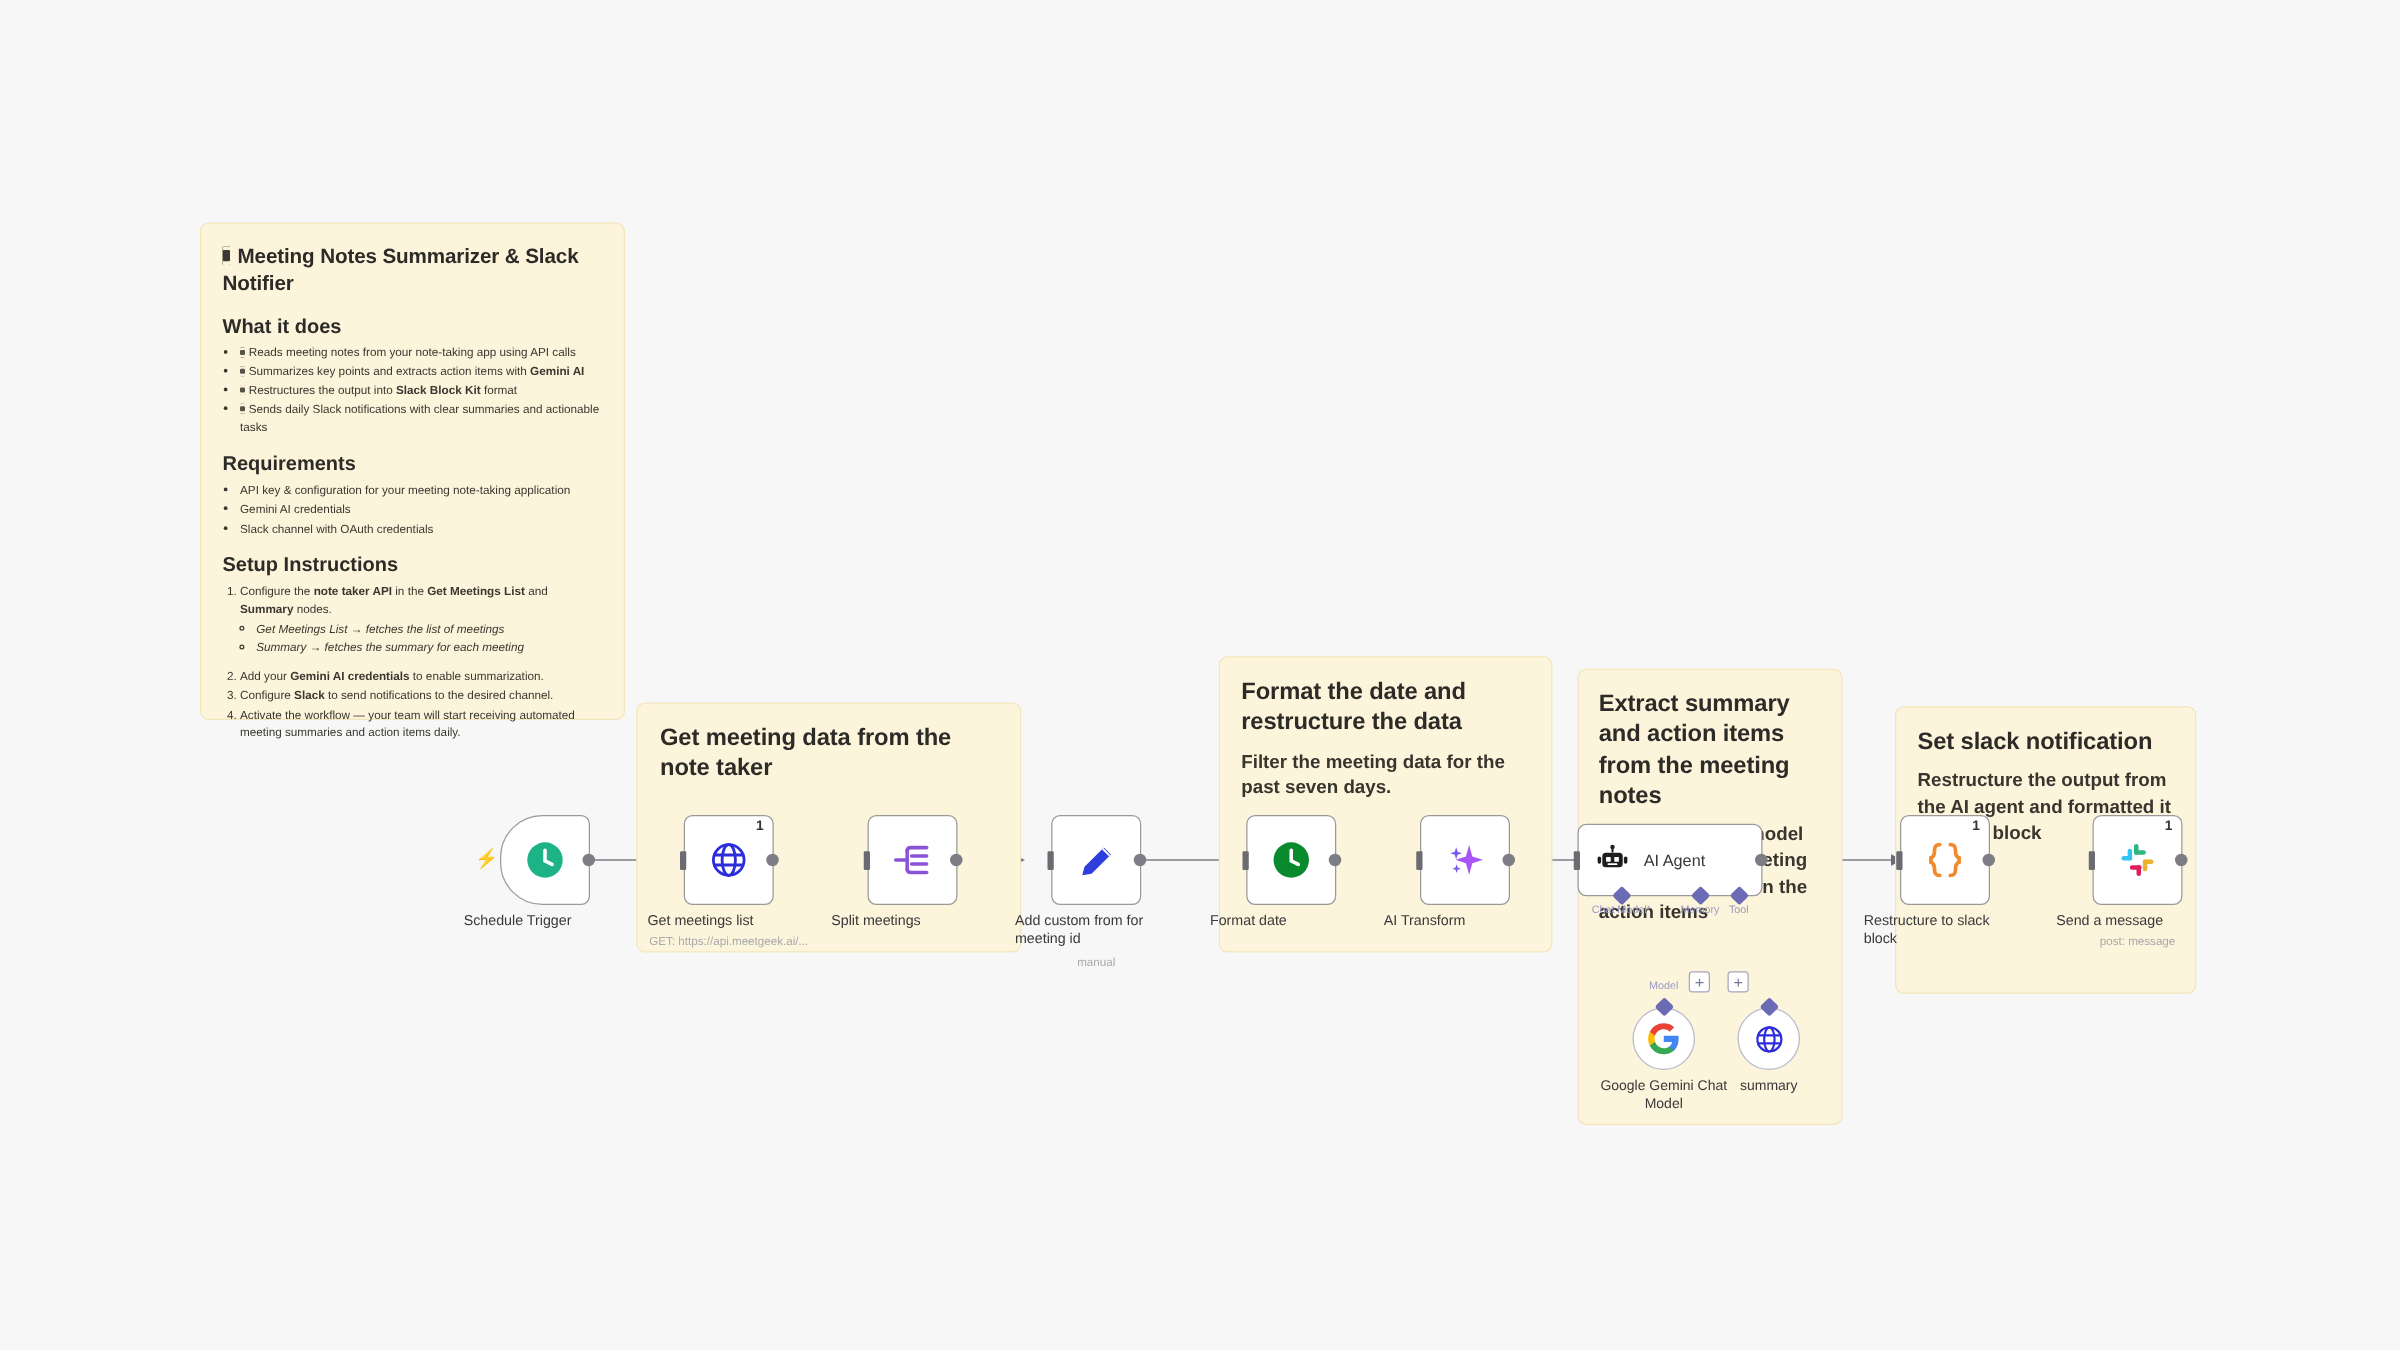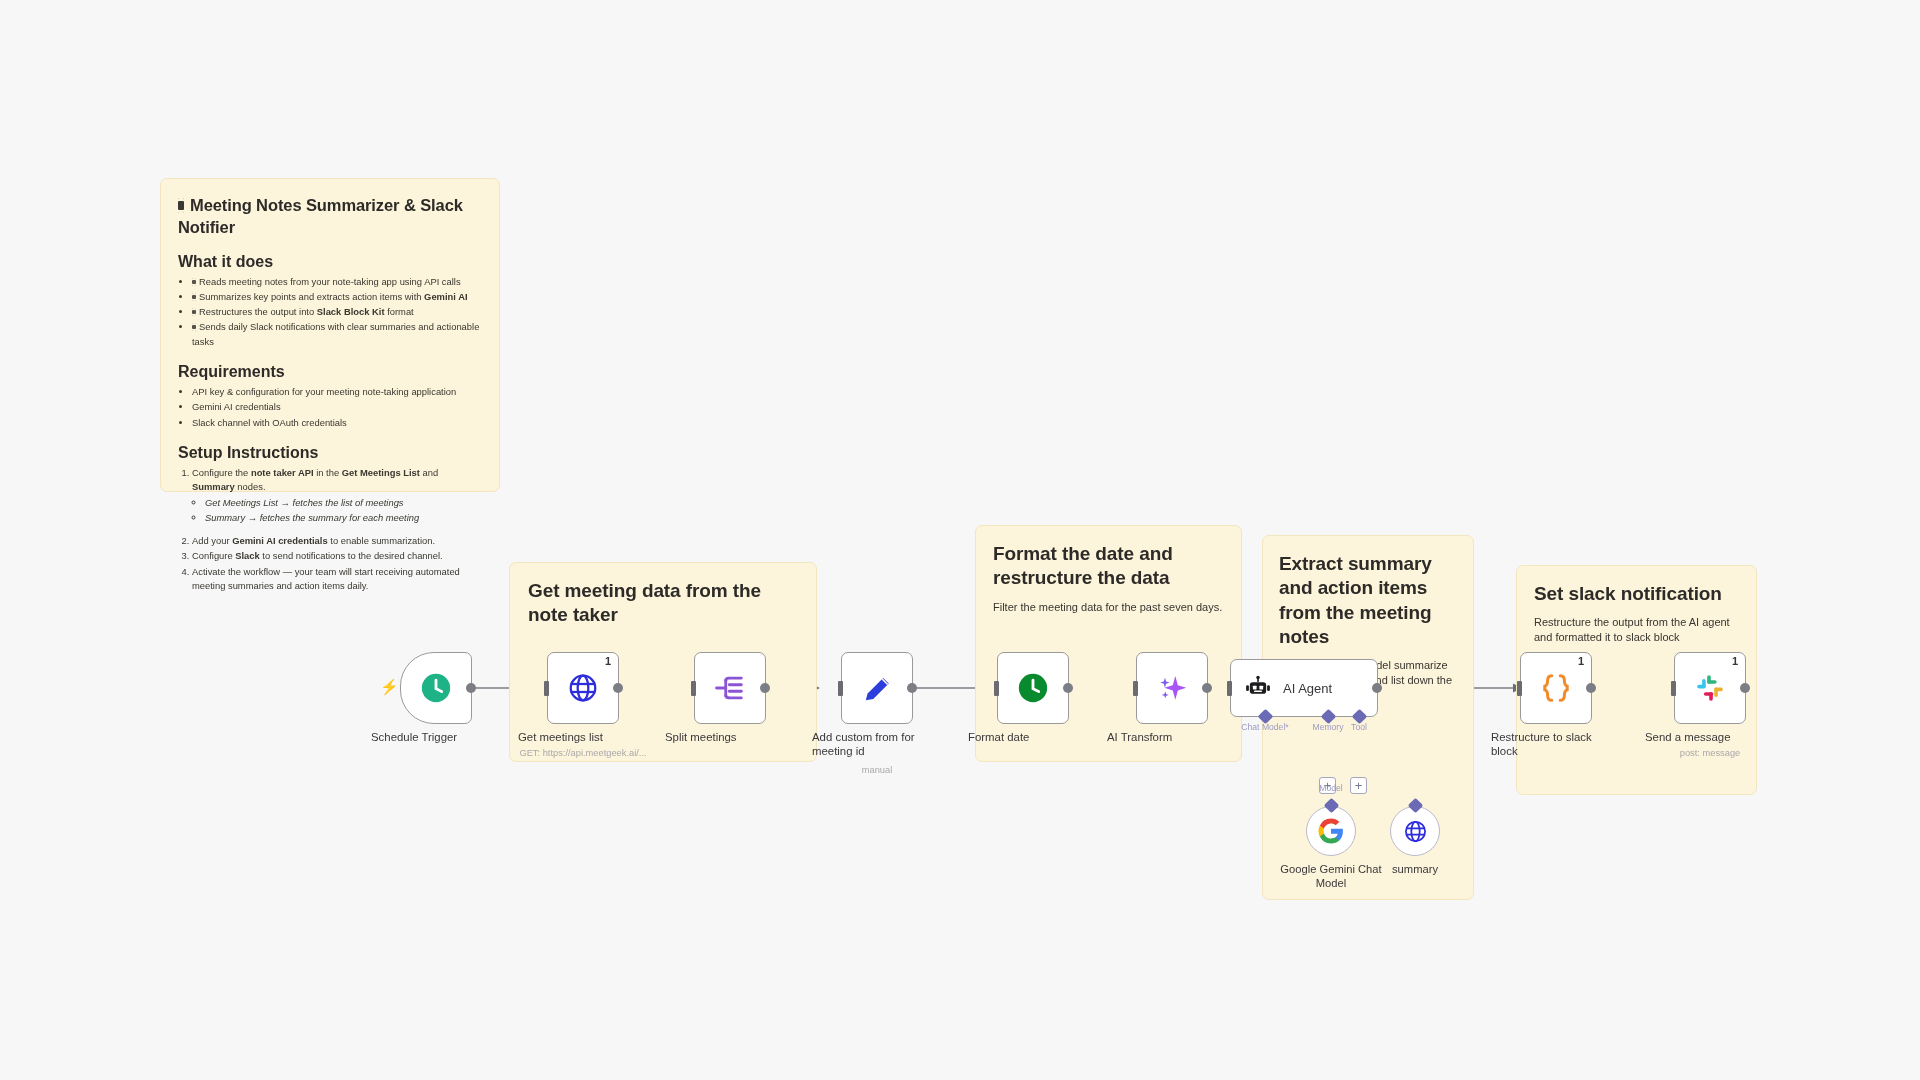--- a/index.html
+++ b/index.html
@@ -28,7 +28,7 @@
   }
 
   
-  #note-main { left: 160px; top: 178px; width: 340px; height: 314px; padding: 16px 17px; }
+  #note-main { left: 160px; top: 178px; width: 340px; height: 398px; padding: 16px 17px; }
   #note-main .doc-h1 {
     font-size: 16.5px; font-weight: 700; color: #2d2b28;
     line-height: 1.32; letter-spacing: -0.1px;

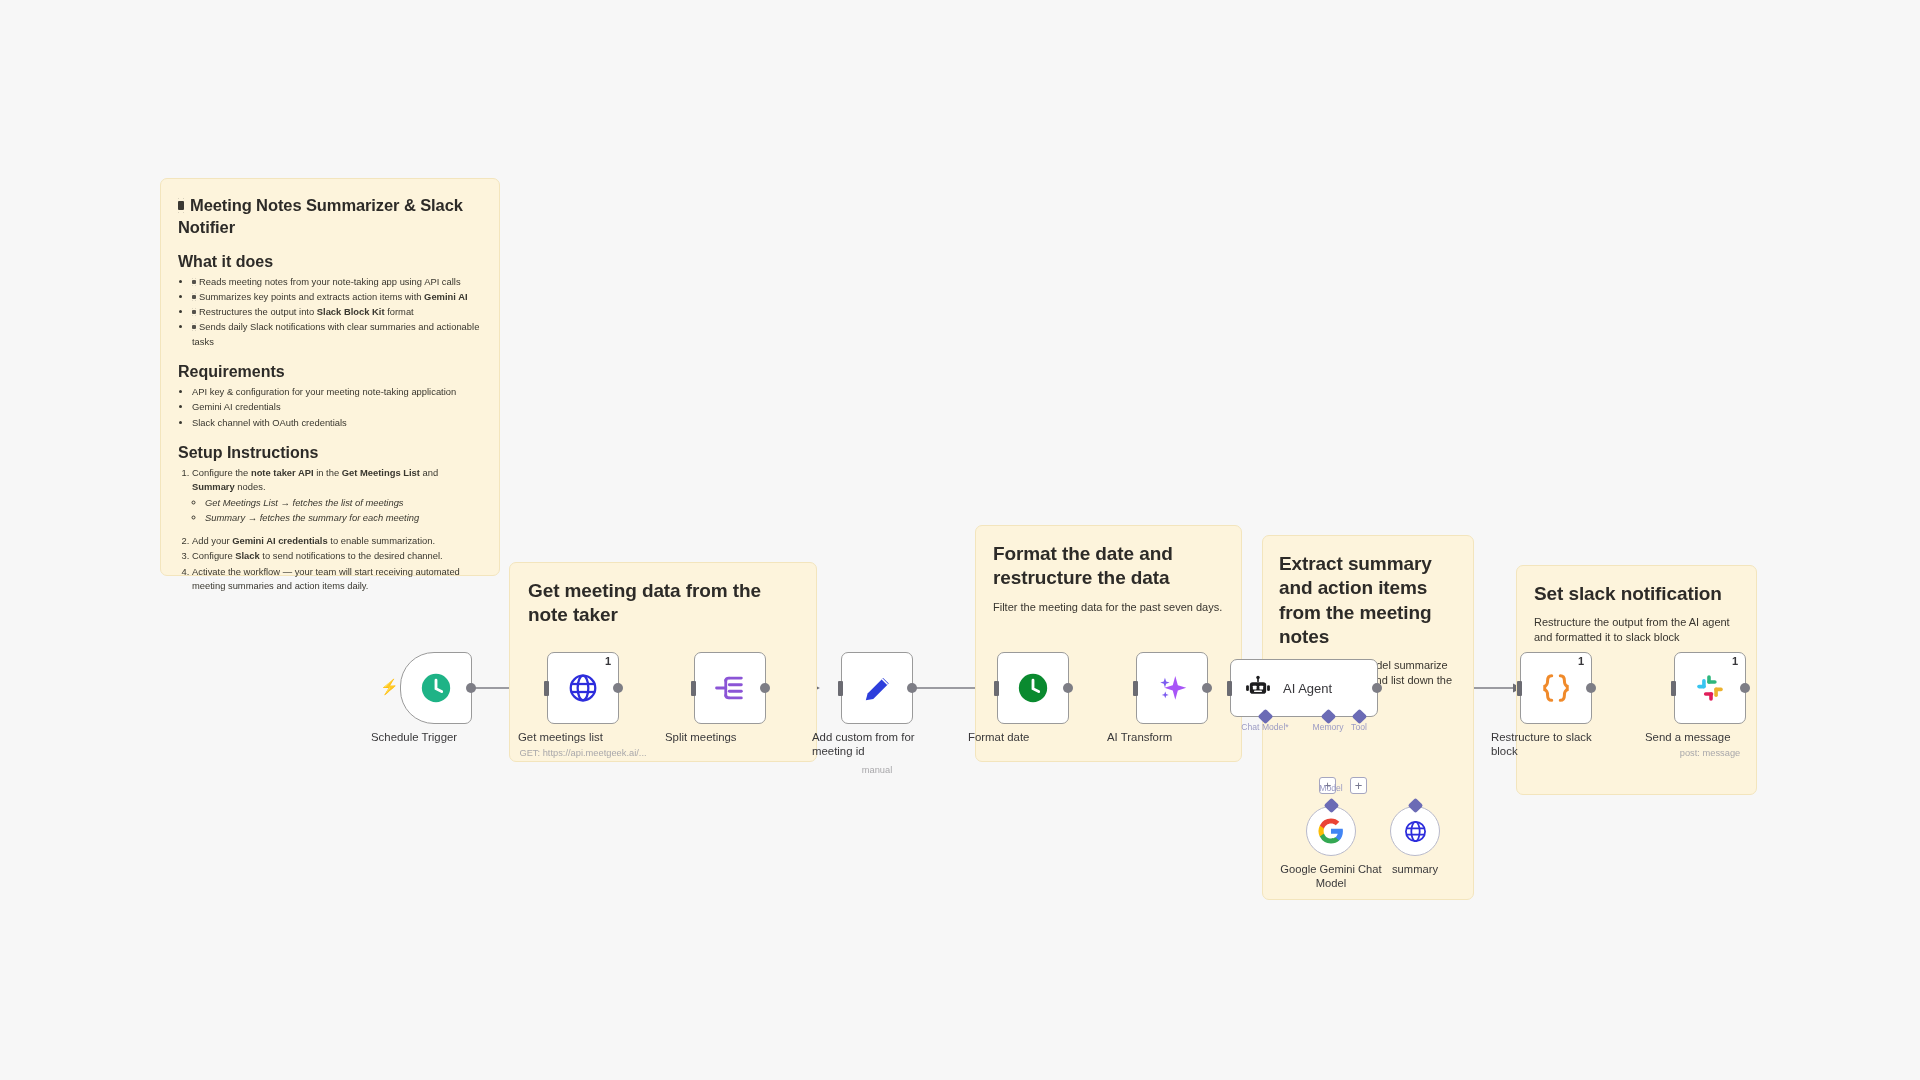--- a/index.html
+++ b/index.html
@@ -23,7 +23,7 @@
     line-height: 1.28; letter-spacing: -0.1px;
   }
   .sticky-sub {
-    font-size: 11px; font-weight: 400; color: #38352f;
+    font-size: 15px; font-weight: 700; color: #38352f;
     line-height: 1.38; margin-top: 9px;
   }
 

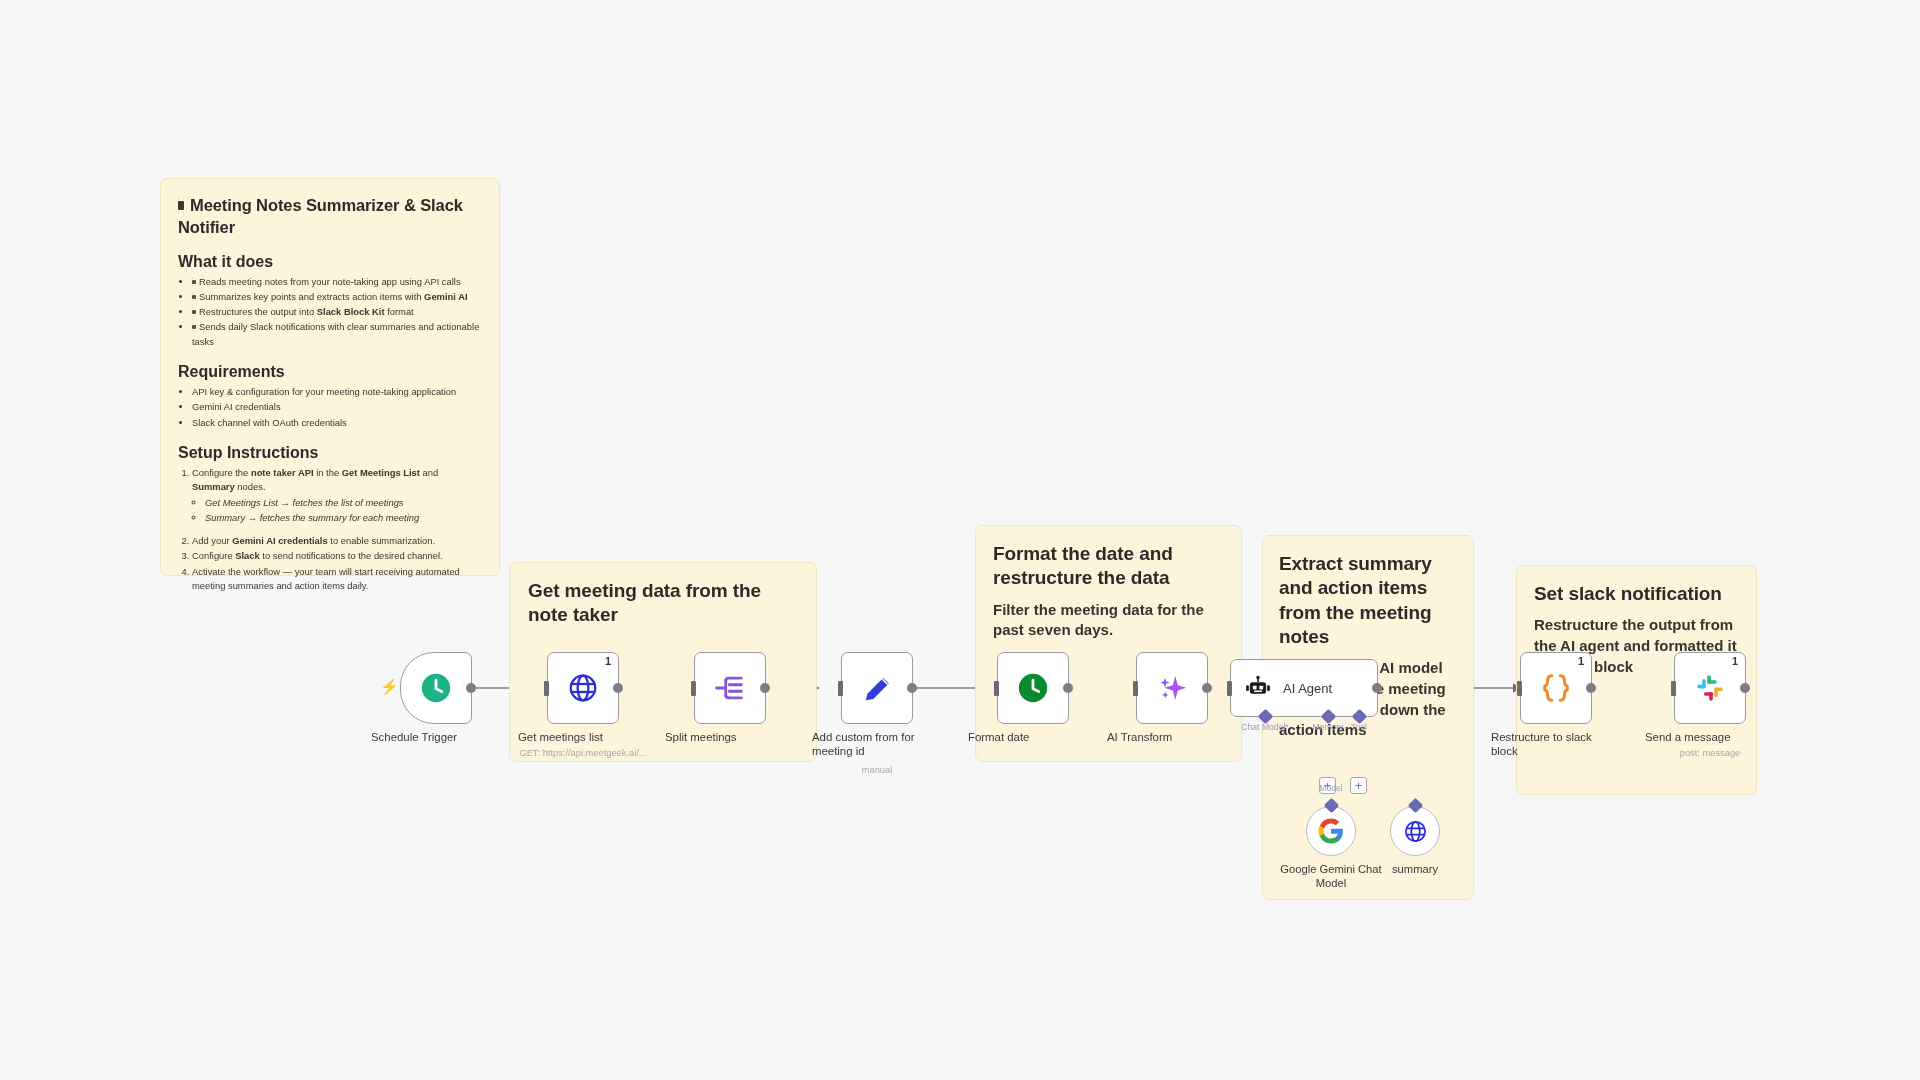--- a/index.html
+++ b/index.html
@@ -336,7 +336,7 @@
     <div class="node-label">AI Transform</div>
   </div>
 
-  <div class="node" style="left:1230px; top:659px;">
+  <div class="node" style="left:1262px; top:659px;">
     <div class="node-box wide">
       <div class="port-in"></div>
       <svg width="28" height="28" viewBox="0 0 24 24">

